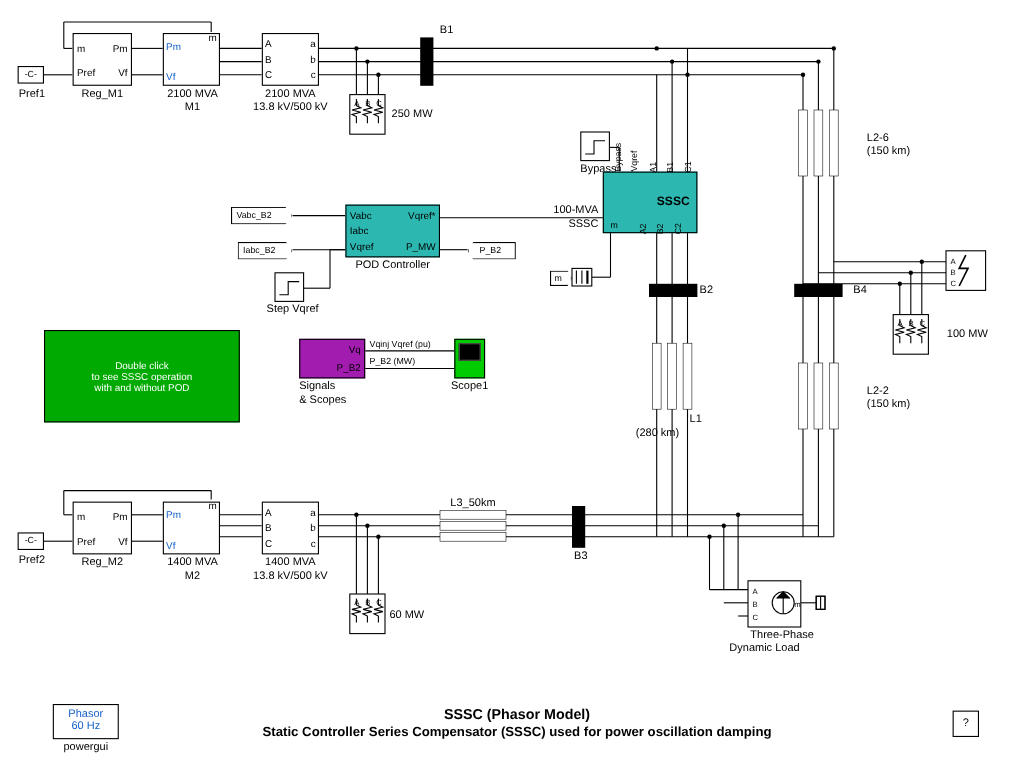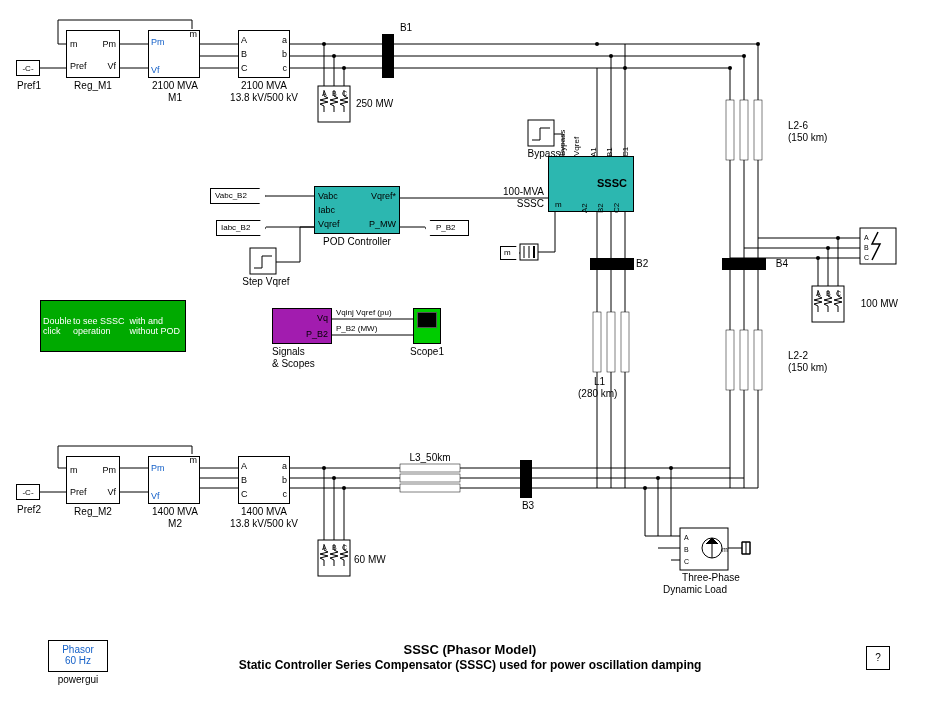--- a/index.html
+++ b/index.html
@@ -9,7 +9,7 @@
   .port-label{font-size:9px}
   .title{font-size:13px;font-weight:700;text-align:center}
   .subtitle{font-size:12px;font-weight:700;text-align:center}
-  .green-box{background:#0a0;color:#fff;border:1px solid #000;display:flex;flex-direction:row;justify-content:center;align-items:center;padding:2px}
+  .green-box{background:#0a0;color:#fff;border:1px solid #000;text-align:center;display:flex;flex-direction:column;justify-content:center;align-items:center;padding:18px}
   .teal{background:#2cb7b0}
   .scope{background:#0c0}
   svg.icons{position:absolute;top:0;left:0;pointer-events:none}

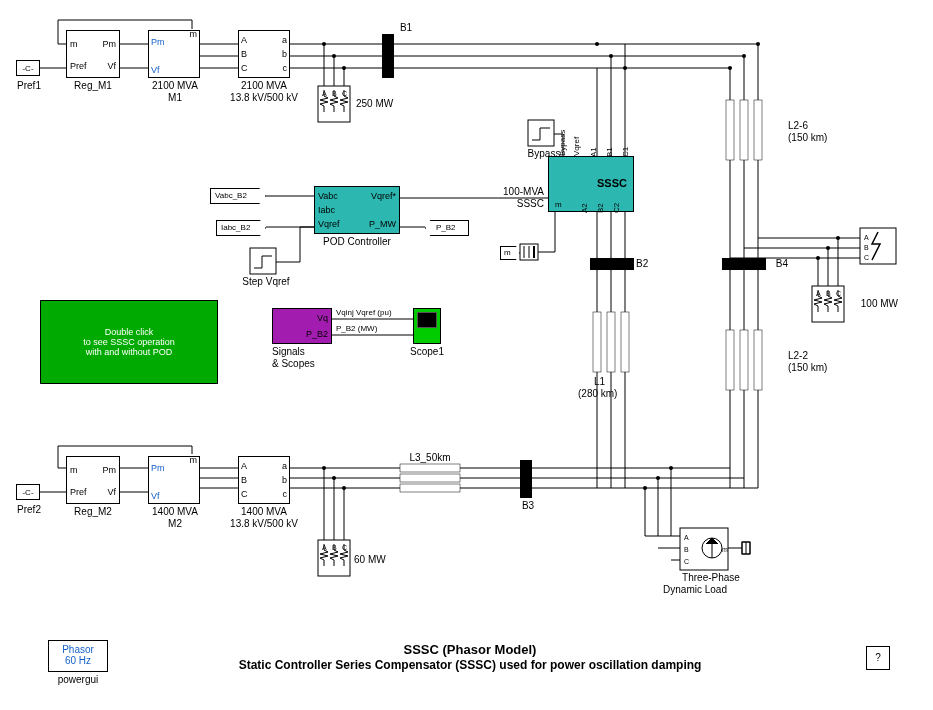--- a/index.html
+++ b/index.html
@@ -379,7 +379,7 @@
 
 <div class="label" style="left:788px;top:120px;width:60px;text-align:left">L2-6</div>
 <div class="label" style="left:788px;top:132px;width:60px;text-align:left">(150 km)</div>
-<div class="label" style="left:594px;top:376px;width:60px;text-align:left">L1</div>
+<div class="label" style="left:578px;top:376px;width:60px;text-align:right">L1</div>
 <div class="label" style="left:578px;top:388px;width:60px;text-align:left">(280 km)</div>
 <div class="label" style="left:788px;top:350px;width:60px;text-align:left">L2-2</div>
 <div class="label" style="left:788px;top:362px;width:60px;text-align:left">(150 km)</div>

